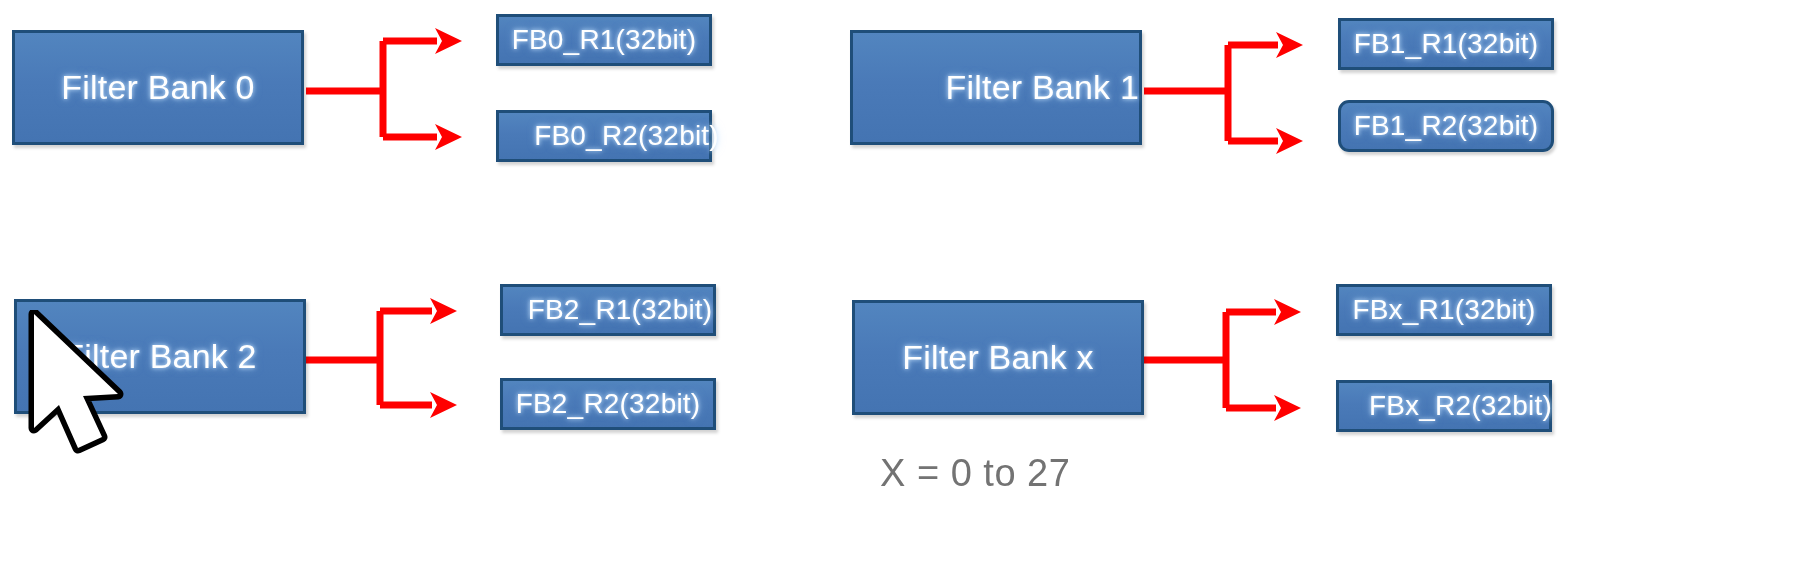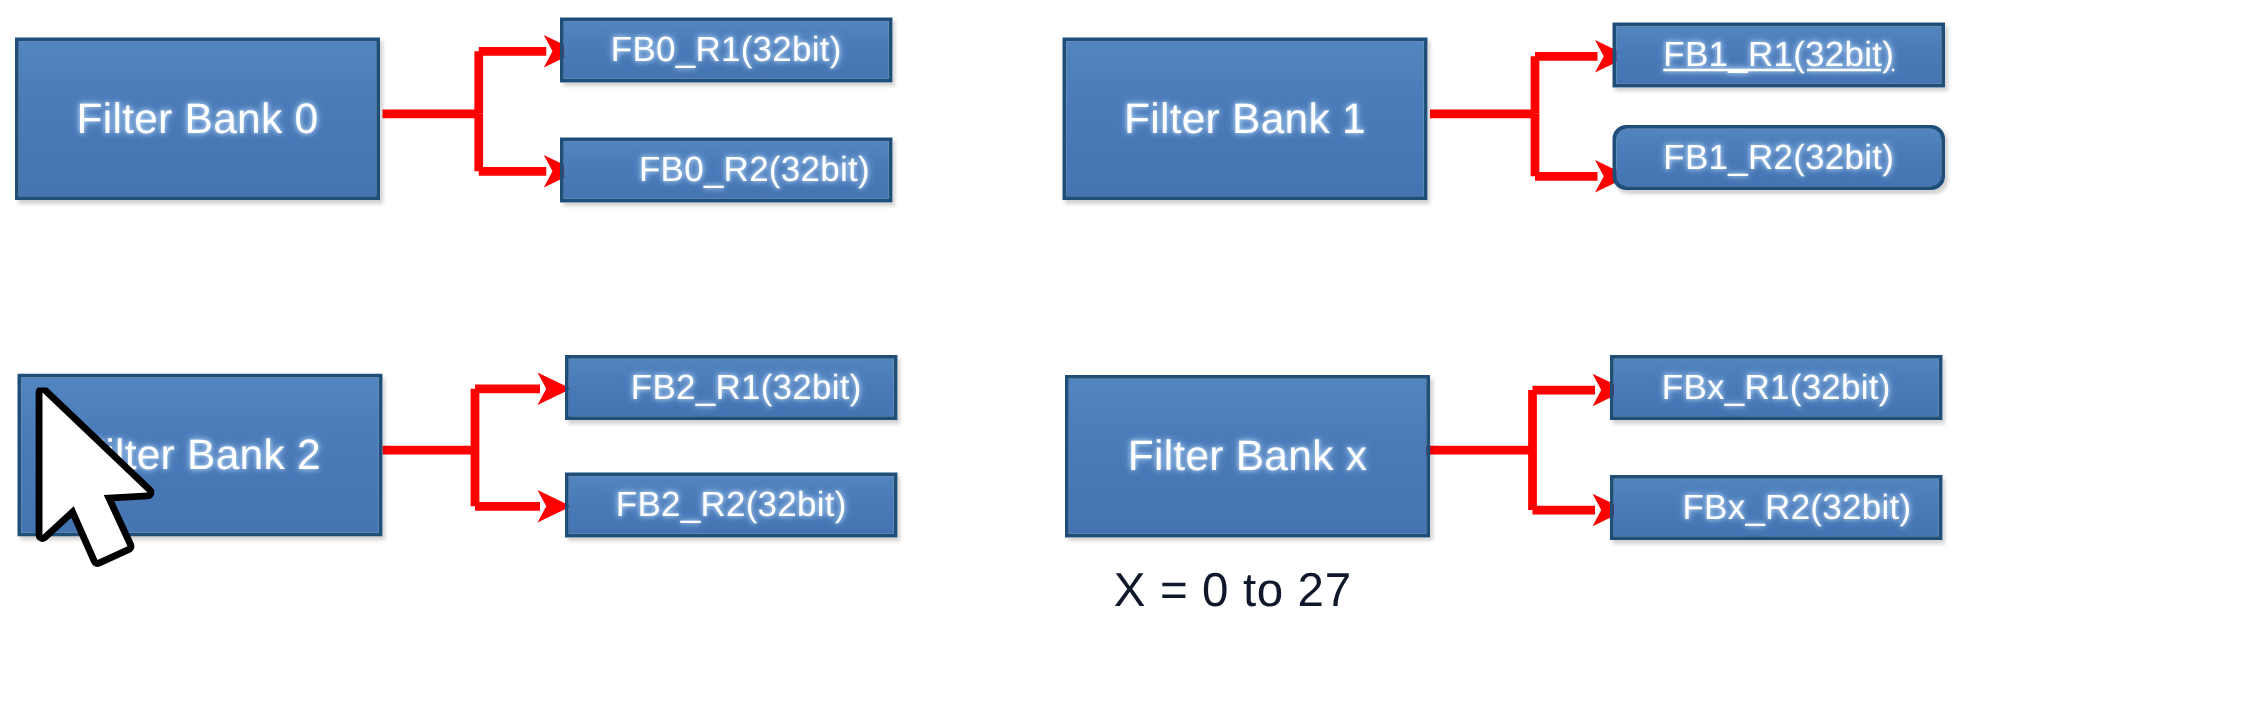--- a/index.html
+++ b/index.html
@@ -56,9 +56,10 @@
     font-size: 34px;
   }
   .reg-box {
-    width: 266px;
+    width: 216px;
     height: 52px;
     font-size: 28px;
+    margin-left: 48px;
   }
 
   

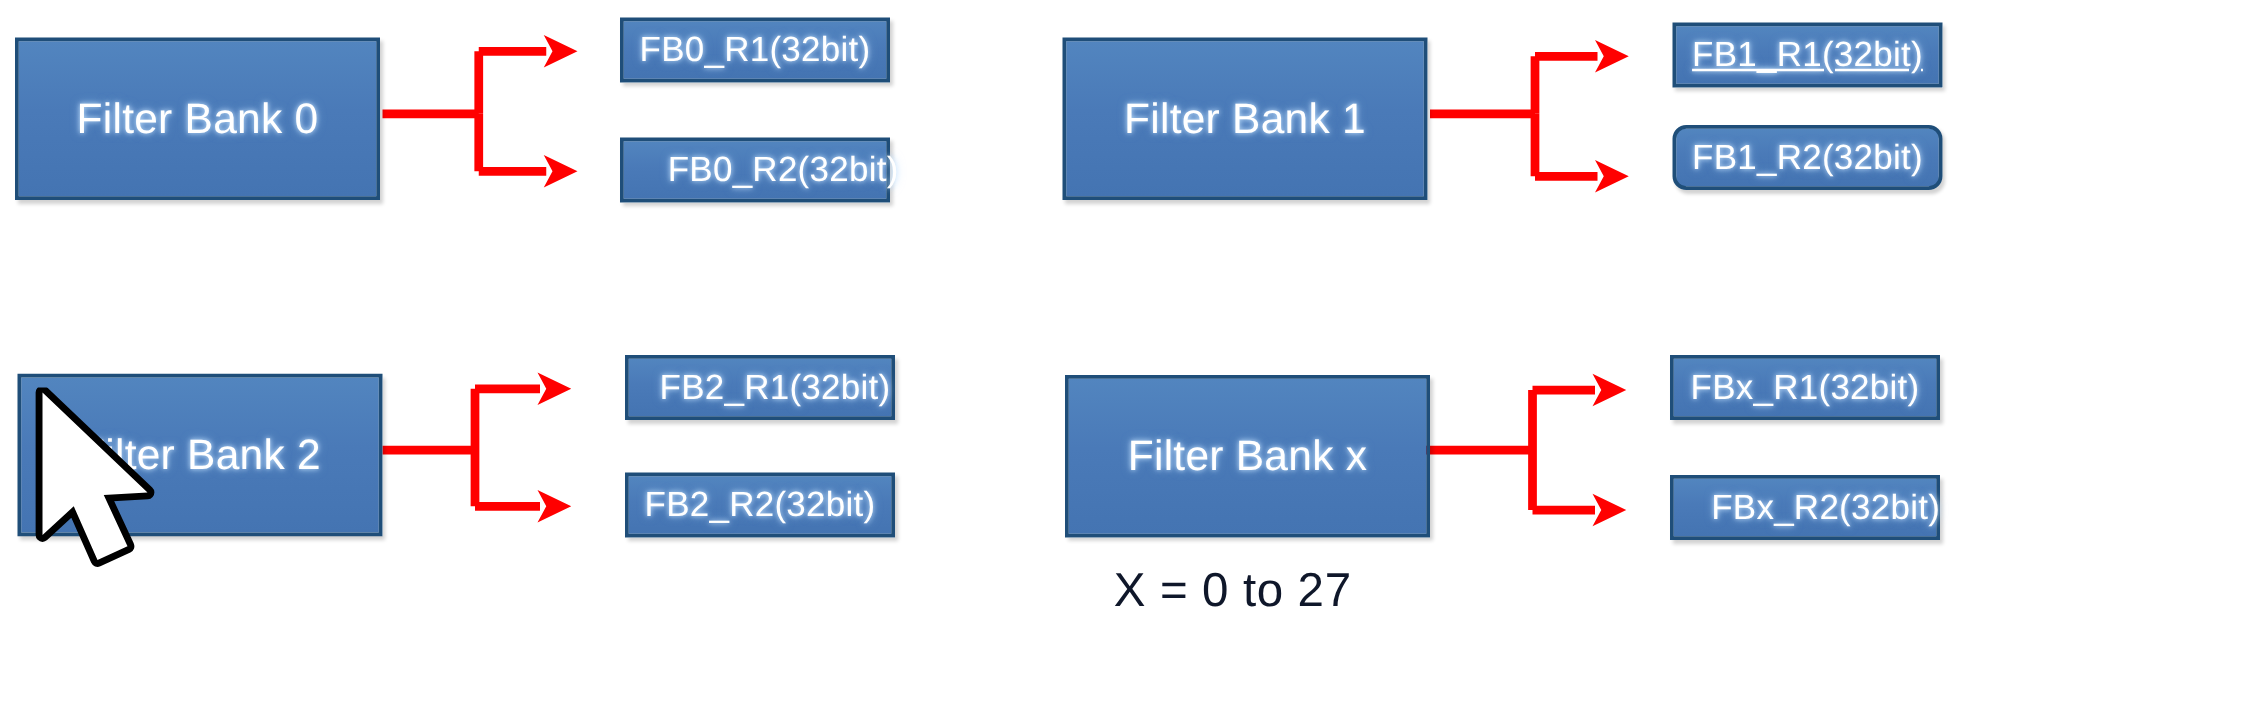--- a/index.html
+++ b/index.html
@@ -145,7 +145,7 @@
     <div class="box bank-box bank-pos-r">
       <span>Filter Bank 1</span>
     </div>
-    <div class="box reg-box" style="left:452px; top:18px;text-decoration:underline;">
+    <div class="box reg-box" style="left:452px; top:18px;">
       <span>FB1_R1(32bit)</span>
     </div>
     <div class="box reg-box" style="left:452px; top:100px;border-radius:11px;">

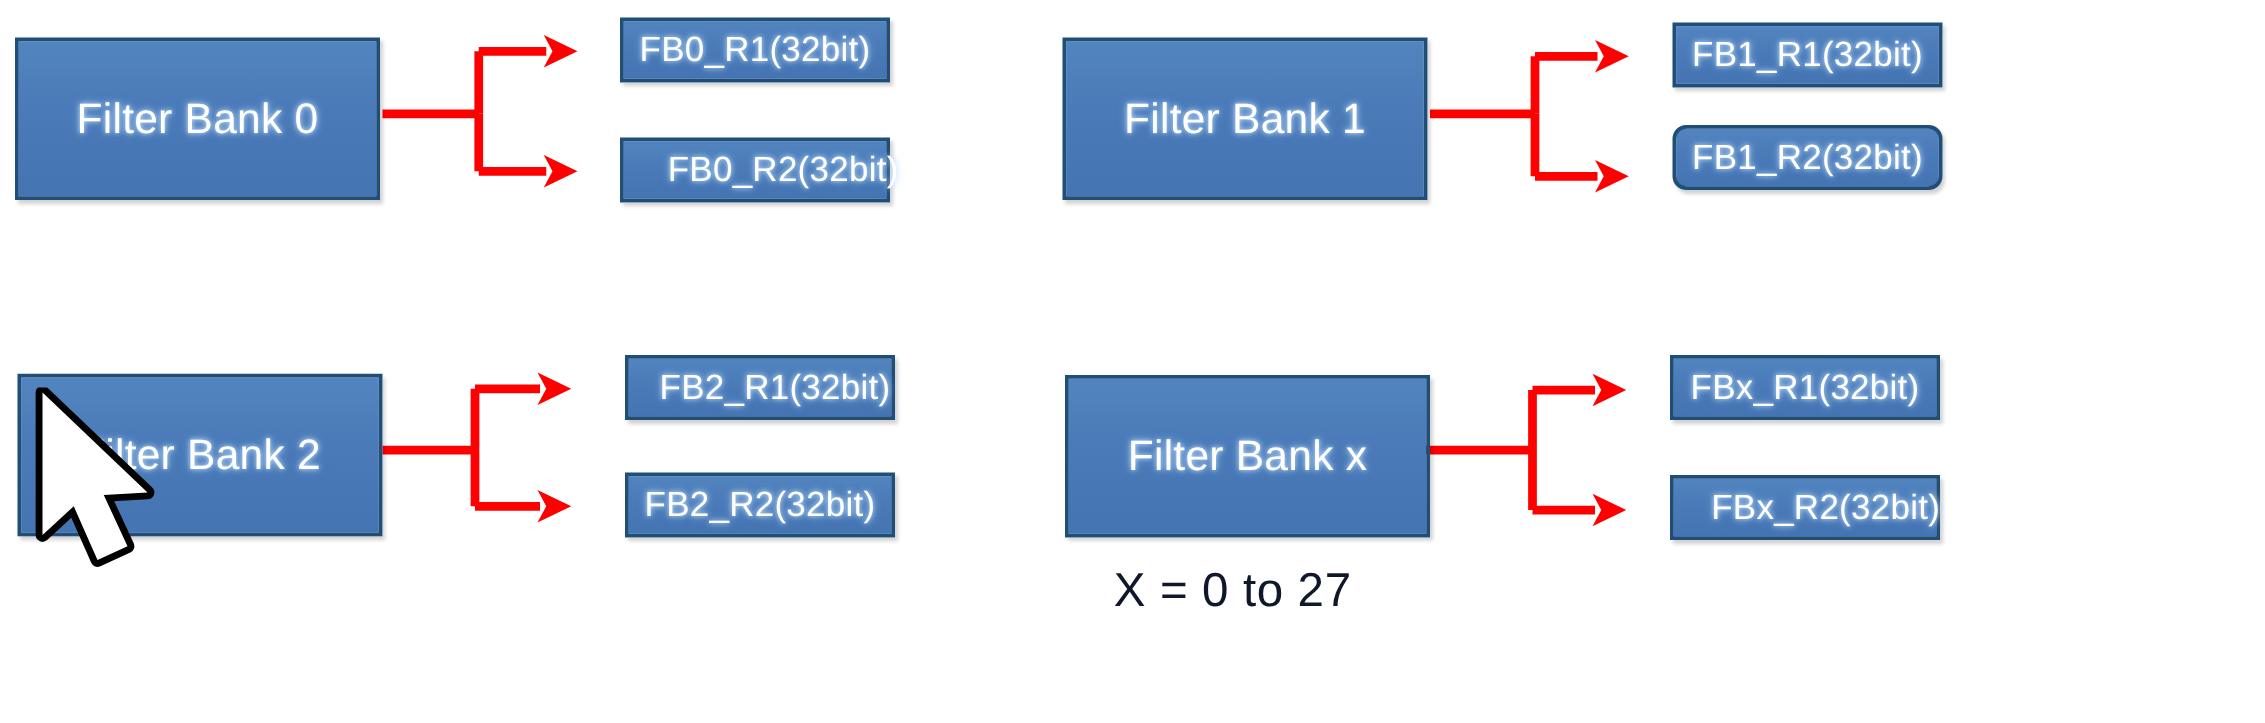--- a/index.html
+++ b/index.html
@@ -52,7 +52,7 @@
 
   .bank-box {
     width: 292px;
-    height: 130px;
+    height: 115px;
     font-size: 34px;
   }
   .reg-box {

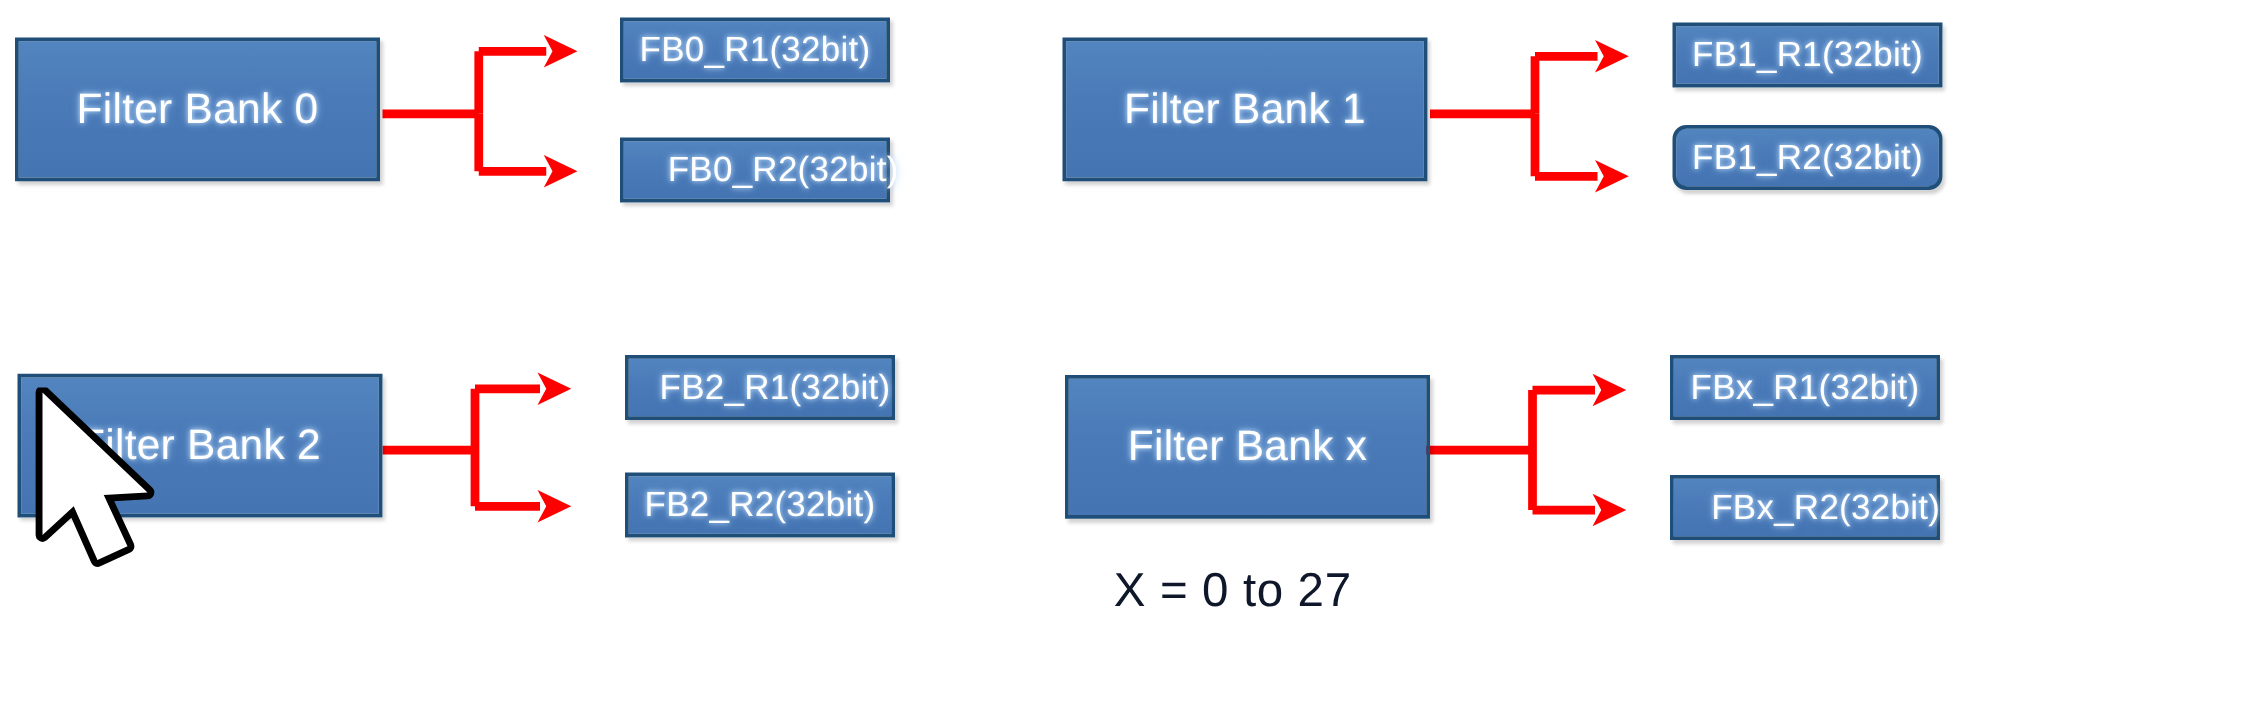--- a/index.html
+++ b/index.html
@@ -64,7 +64,7 @@
 
   
   .bank-pos      { left: 12px;  top: 30px; }
-  .bank-pos-r    { left: 12px;  top: 30px; }
+  .bank-pos-r    { left: 12px;  top: 30px; justify-content: flex-end; }
 
   
   .reg-pos-1     { left: 448px; top: 14px; }

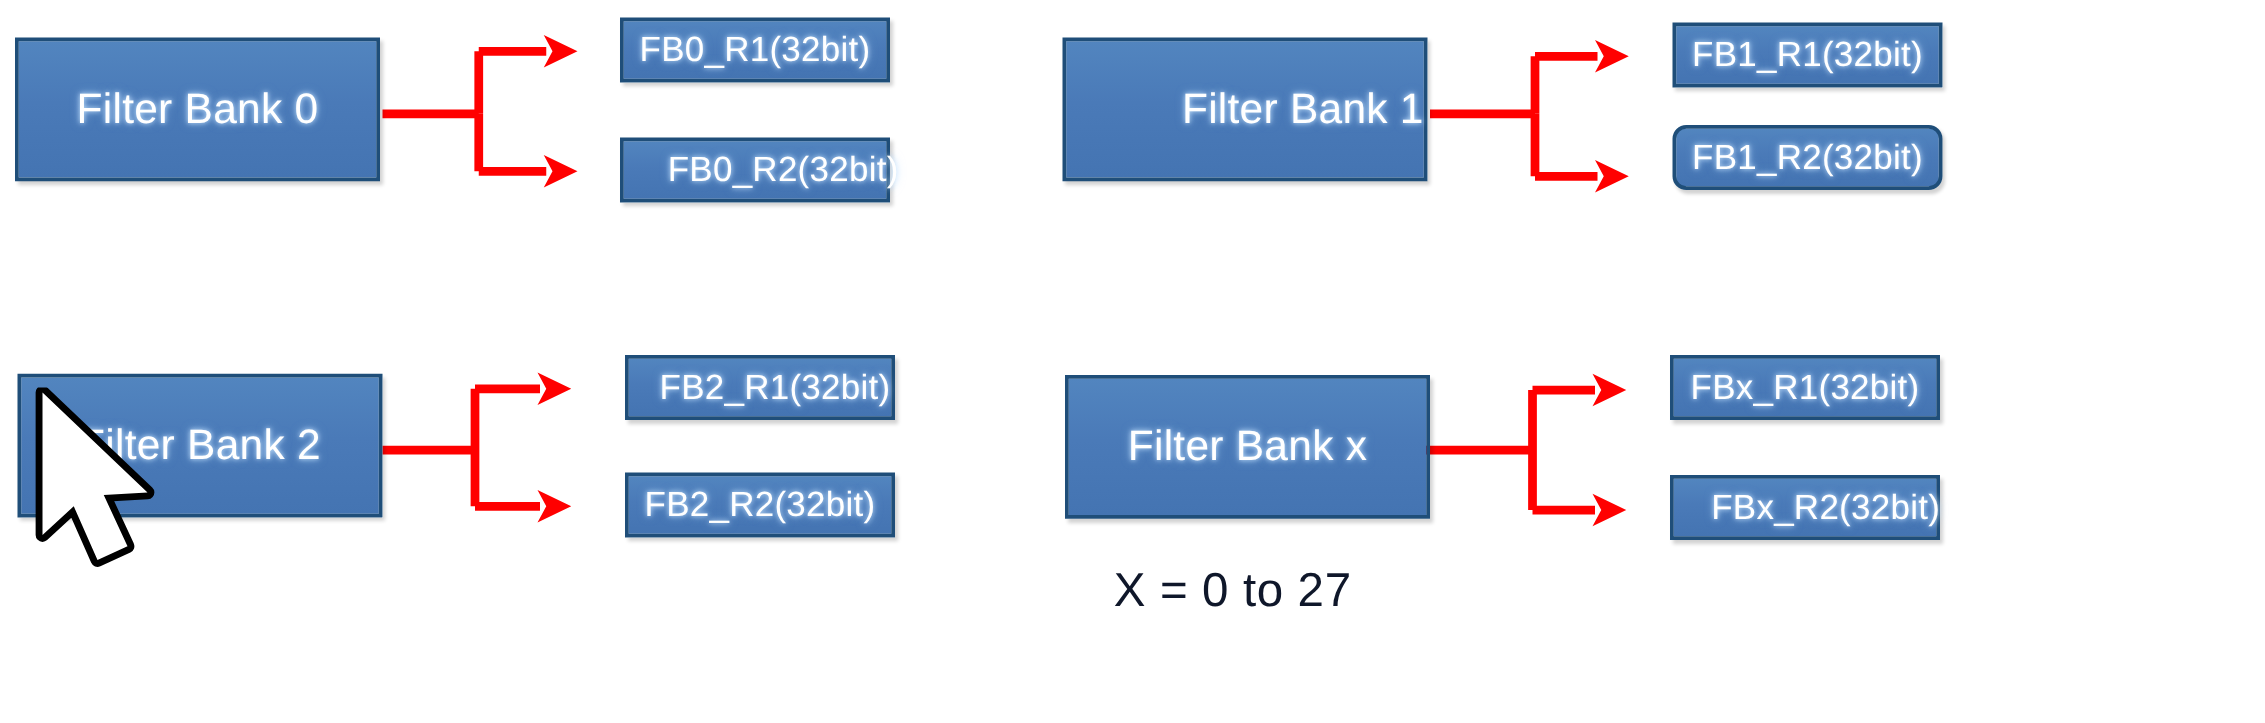--- a/index.html
+++ b/index.html
@@ -84,10 +84,9 @@
   .caption {
     position: absolute;
     font-size: 38px;
-    color: #0f172a;
+    color: #737373;
     white-space: nowrap;
     letter-spacing: 0.5px;
-    margin-left: 11px;
   }
 
   

